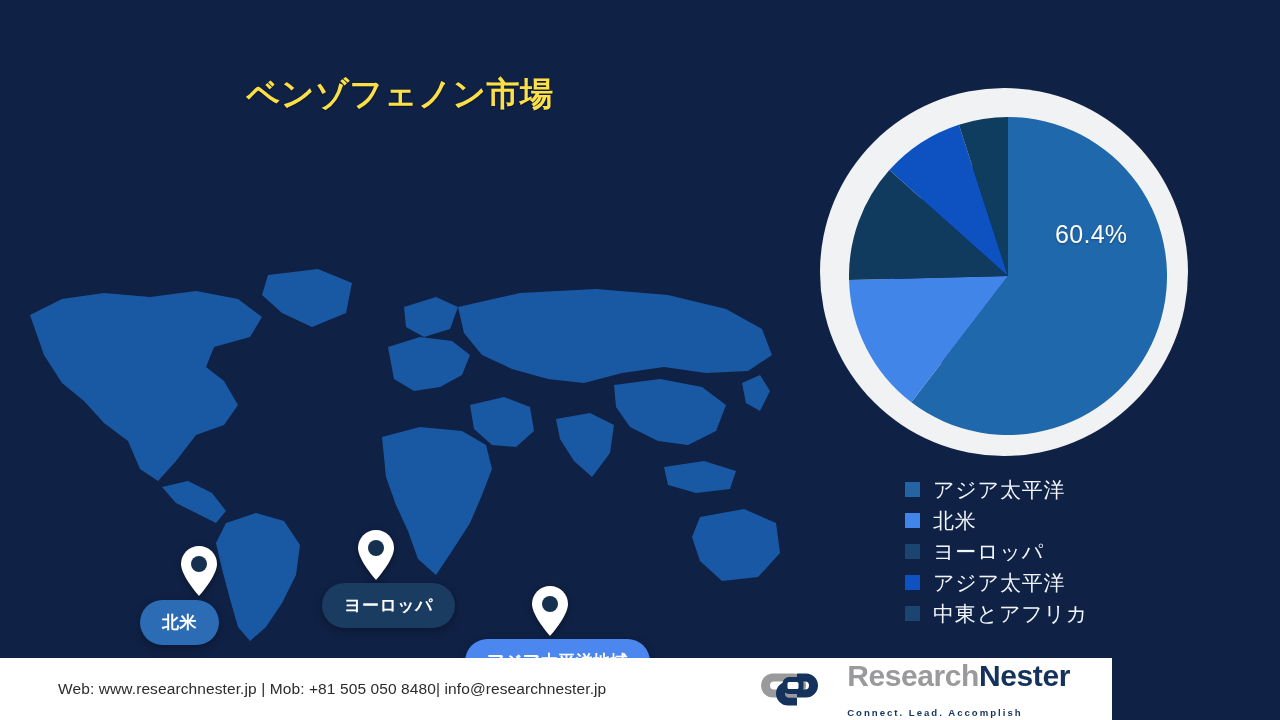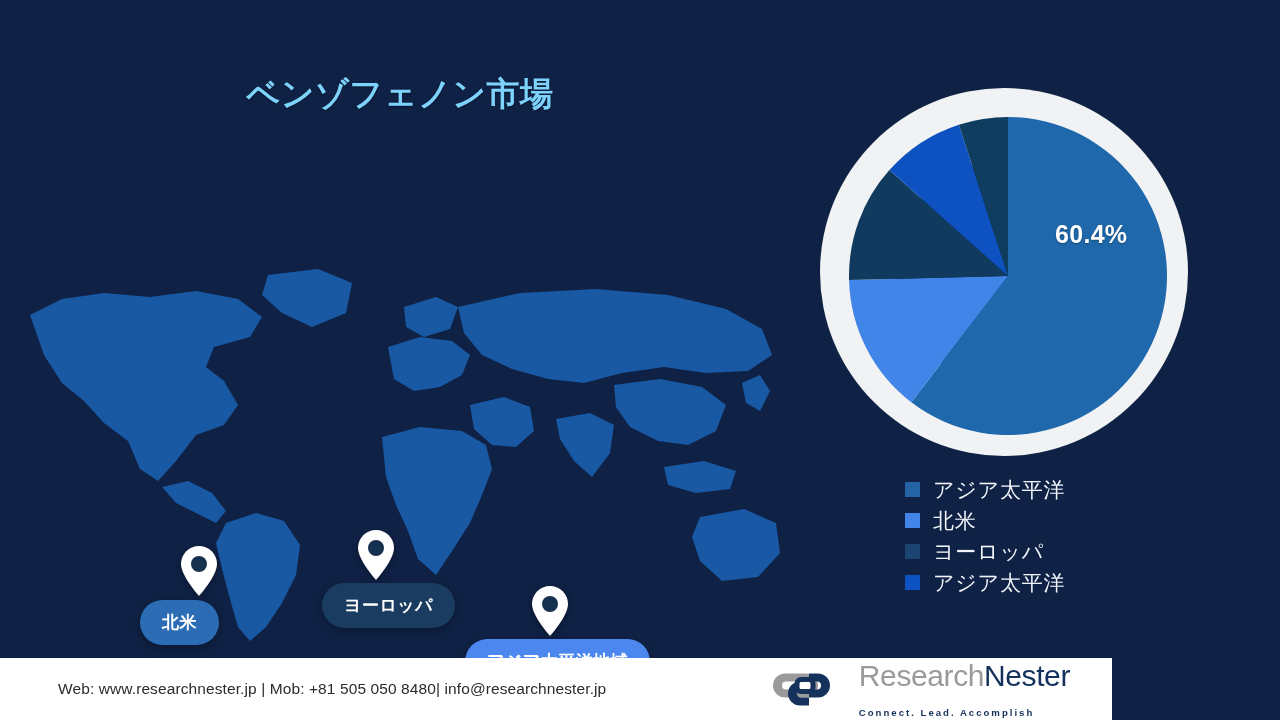--- a/index.html
+++ b/index.html
@@ -13,7 +13,7 @@
   
   #title-block{
     position:absolute; left:0; top:72px; width:800px;
-    text-align:center; color:#7dd3fc;
+    text-align:center; color:#fde047;
     line-height:1.32; letter-spacing:.5px;
     font-size:33px; font-weight:700;
     text-shadow:0 1px 2px rgba(0,0,0,.35);

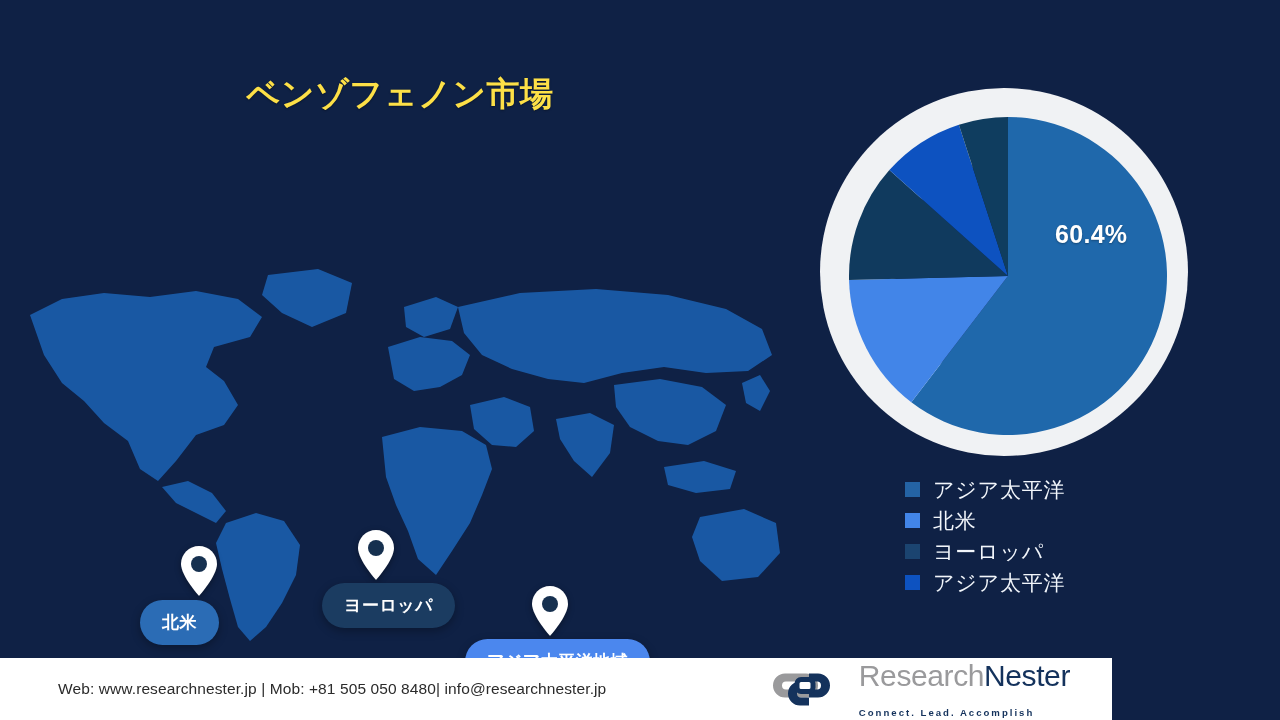--- a/index.html
+++ b/index.html
@@ -71,7 +71,7 @@
   }
   #pie-center-label{
     position:absolute; left:255px; top:160px;
-    color:#ffffff; font-size:25px; font-weight:700;
+    color:#ffffff; font-size:25px; font-weight:400;
     letter-spacing:.3px;
     text-shadow:0 1px 2px rgba(0,0,0,.3);
   }

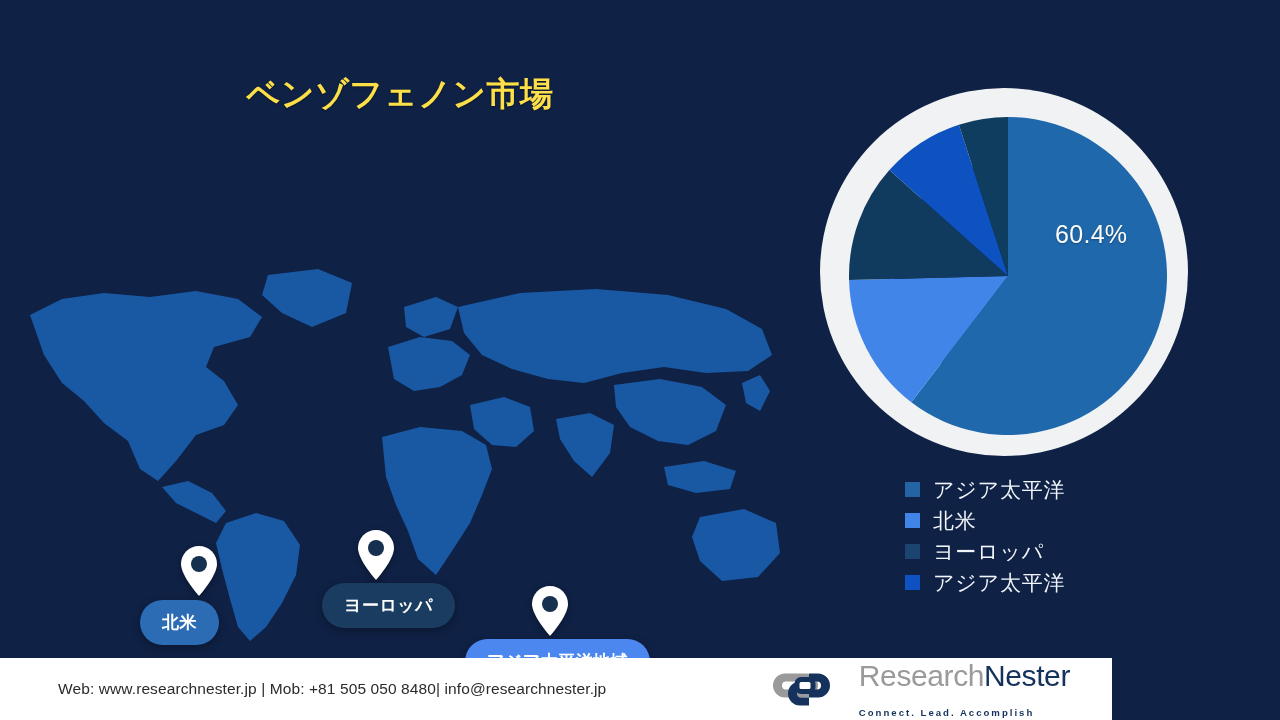--- a/index.html
+++ b/index.html
@@ -235,6 +235,10 @@
     <span class="legend-swatch" style="background: rgb(13, 82, 192);"></span>
     <span class="legend-text">アジア太平洋</span>
   </div>
+  <div class="legend-row">
+    <span class="legend-swatch" style="background: rgb(27, 68, 112);"></span>
+    <span class="legend-text">中東とアフリカ</span>
+  </div>
 </div>
 
 <div id="footer">

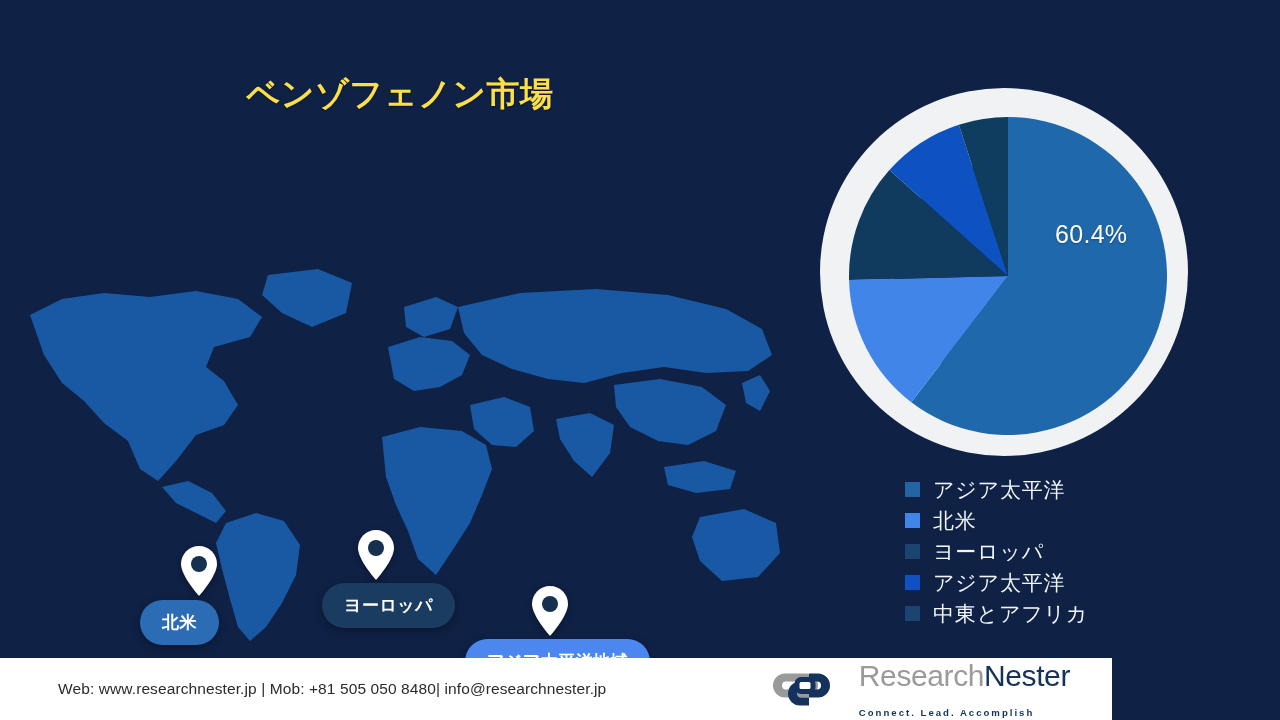--- a/index.html
+++ b/index.html
@@ -109,7 +109,7 @@
   #logo-mark svg{ width:100%; height:100%; display:block; }
   #logo-text{ display:flex; flex-direction:column; }
   #logo-wordmark{
-    font-size:30px; font-weight:400; letter-spacing:-.4px; line-height:1;
+    font-size:30px; font-weight:700; letter-spacing:-.4px; line-height:1;
   }
   #logo-research{ color:#9a9a9c; }
   #logo-nester{ color:#14325c; }

